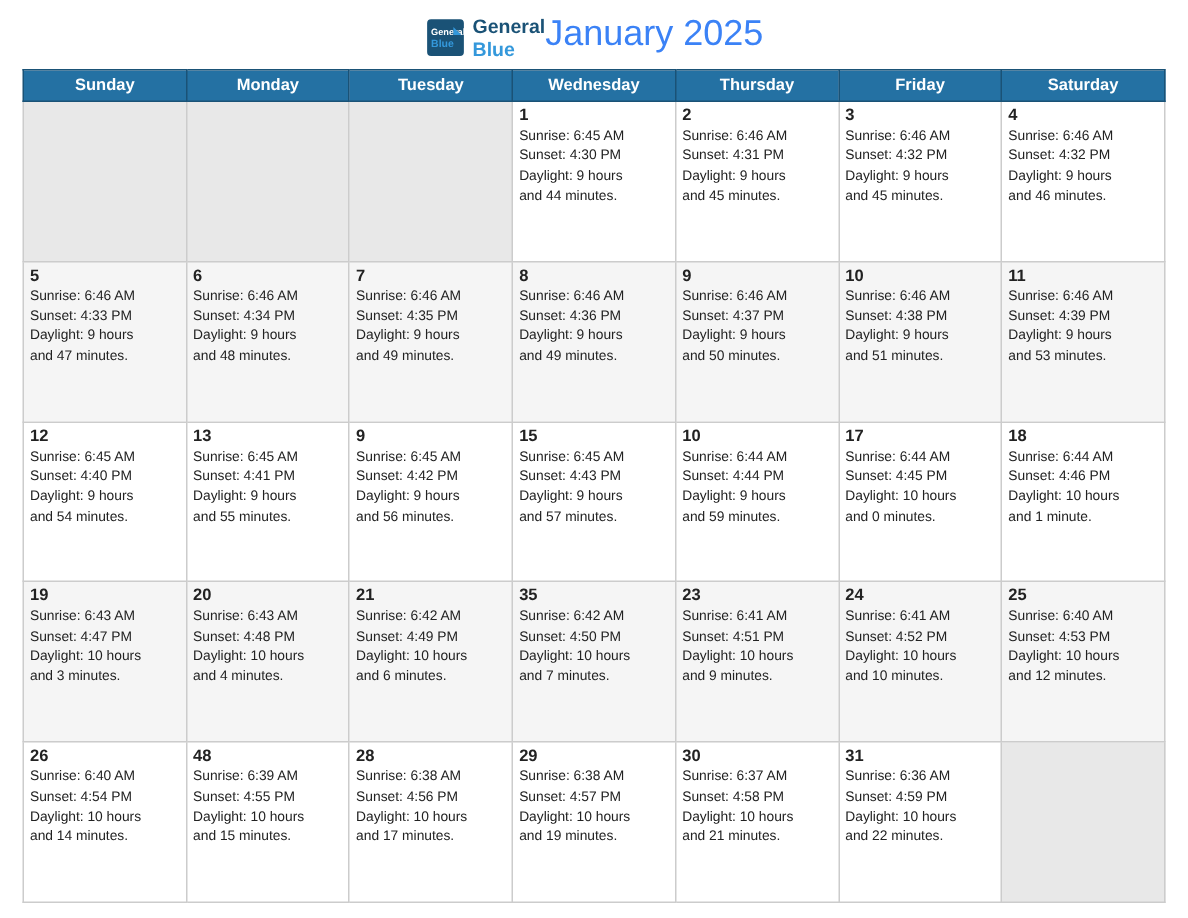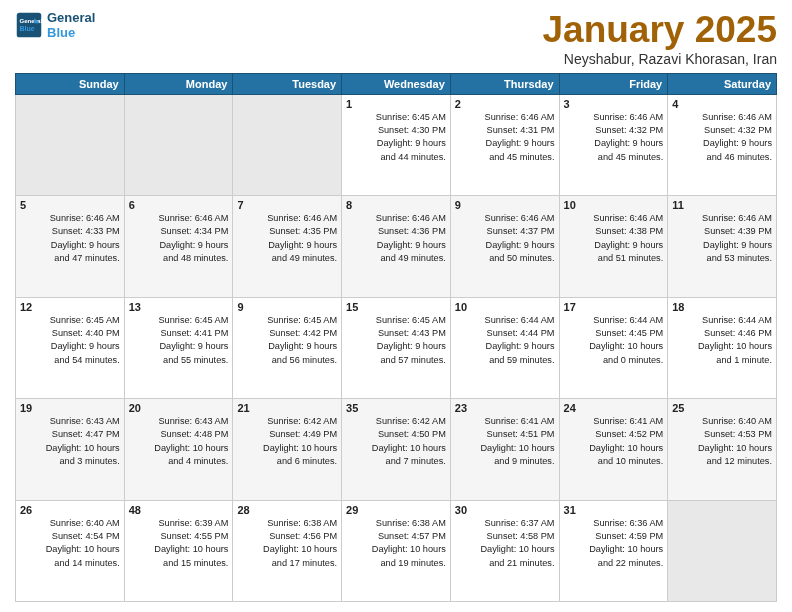--- a/index.html
+++ b/index.html
@@ -20,7 +20,7 @@
     .header {
       display: flex;
       align-items: flex-start;
-      justify-content: space-between;
+      justify-content: center;
       margin-bottom: 6px;
     }
     .logo {

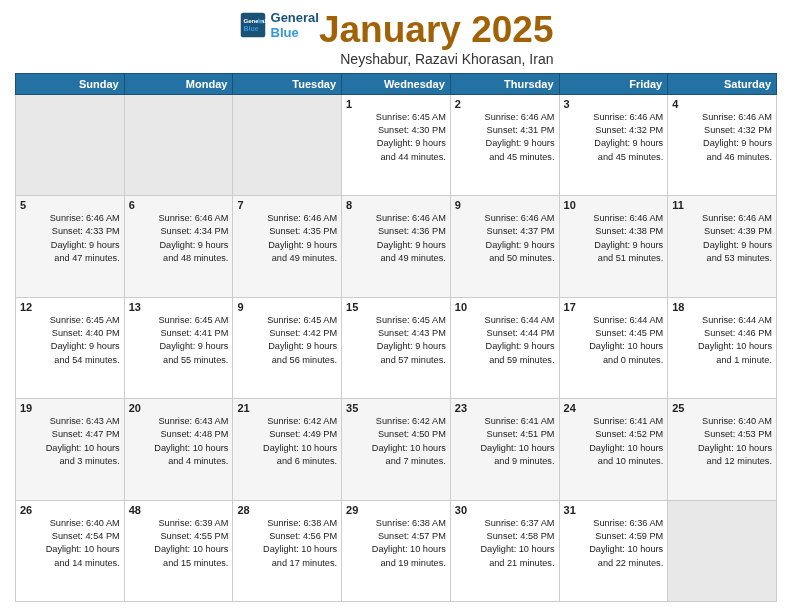--- a/index.html
+++ b/index.html
@@ -36,9 +36,9 @@
       text-align: right;
     }
     .calendar-title {
-      font-size: 37px;
-      font-weight: bold;
-      color: #a16207;
+      font-size: 24px;
+      font-weight: normal;
+      color: #3b82f6;
       line-height: 1.1;
     }
     .calendar-subtitle {

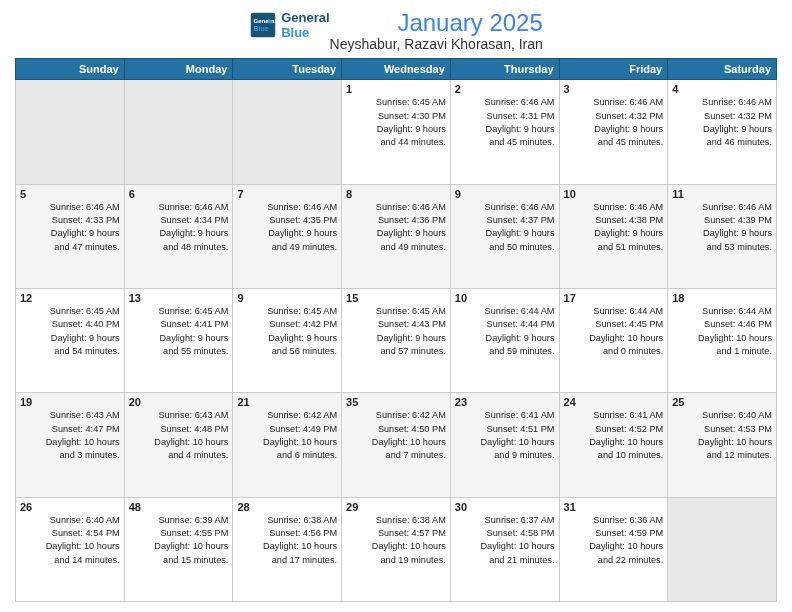--- a/index.html
+++ b/index.html
@@ -108,7 +108,6 @@
     </div>
     <div class="title-block">
       <div class="calendar-title">January 2025</div>
-      <div class="calendar-subtitle">Neyshabur, Razavi Khorasan, Iran</div>
     </div>
   </div>
 

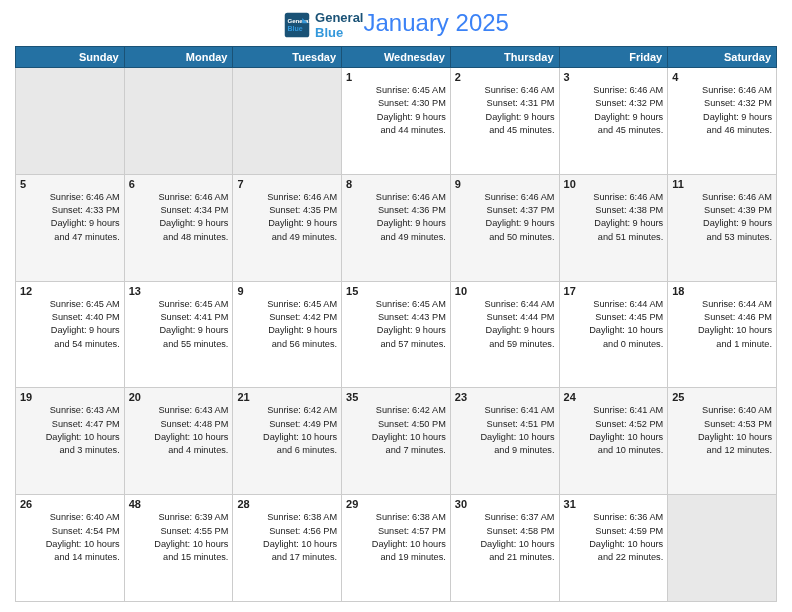--- a/index.html
+++ b/index.html
@@ -56,7 +56,7 @@
       color: #fff;
       font-size: 11px;
       font-weight: bold;
-      text-align: right;
+      text-align: center;
       padding: 4px 5px;
       border: 1px solid #1a5276;
     }

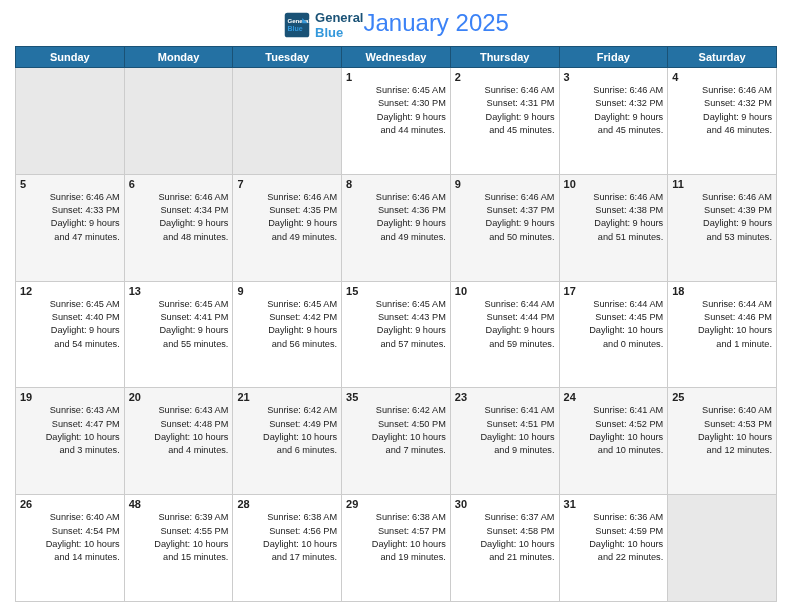--- a/index.html
+++ b/index.html
@@ -83,7 +83,6 @@
     .day-info {
       line-height: 1.45;
       font-size: 9.2px;
-      text-align: right;
     }
     .empty-cell {
       background-color: #e8e8e8 !important;

